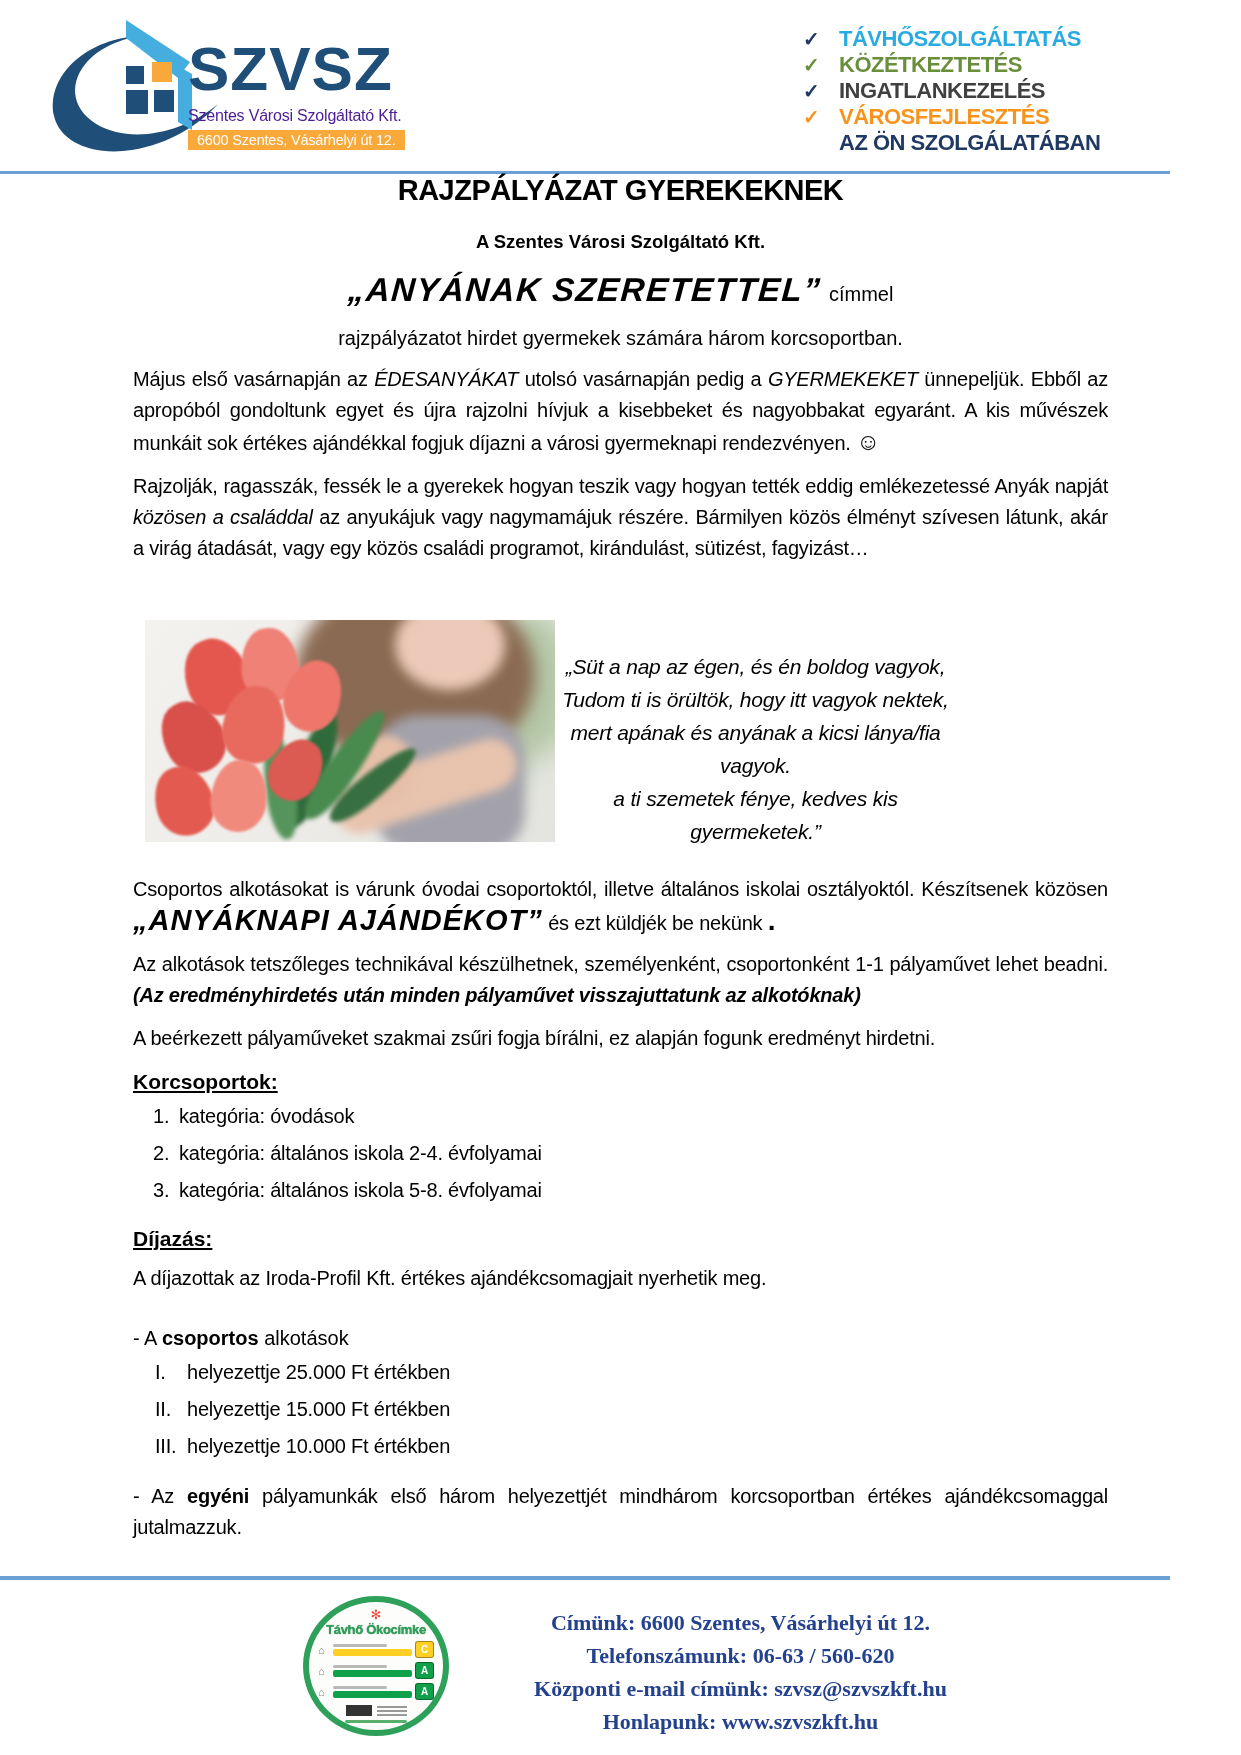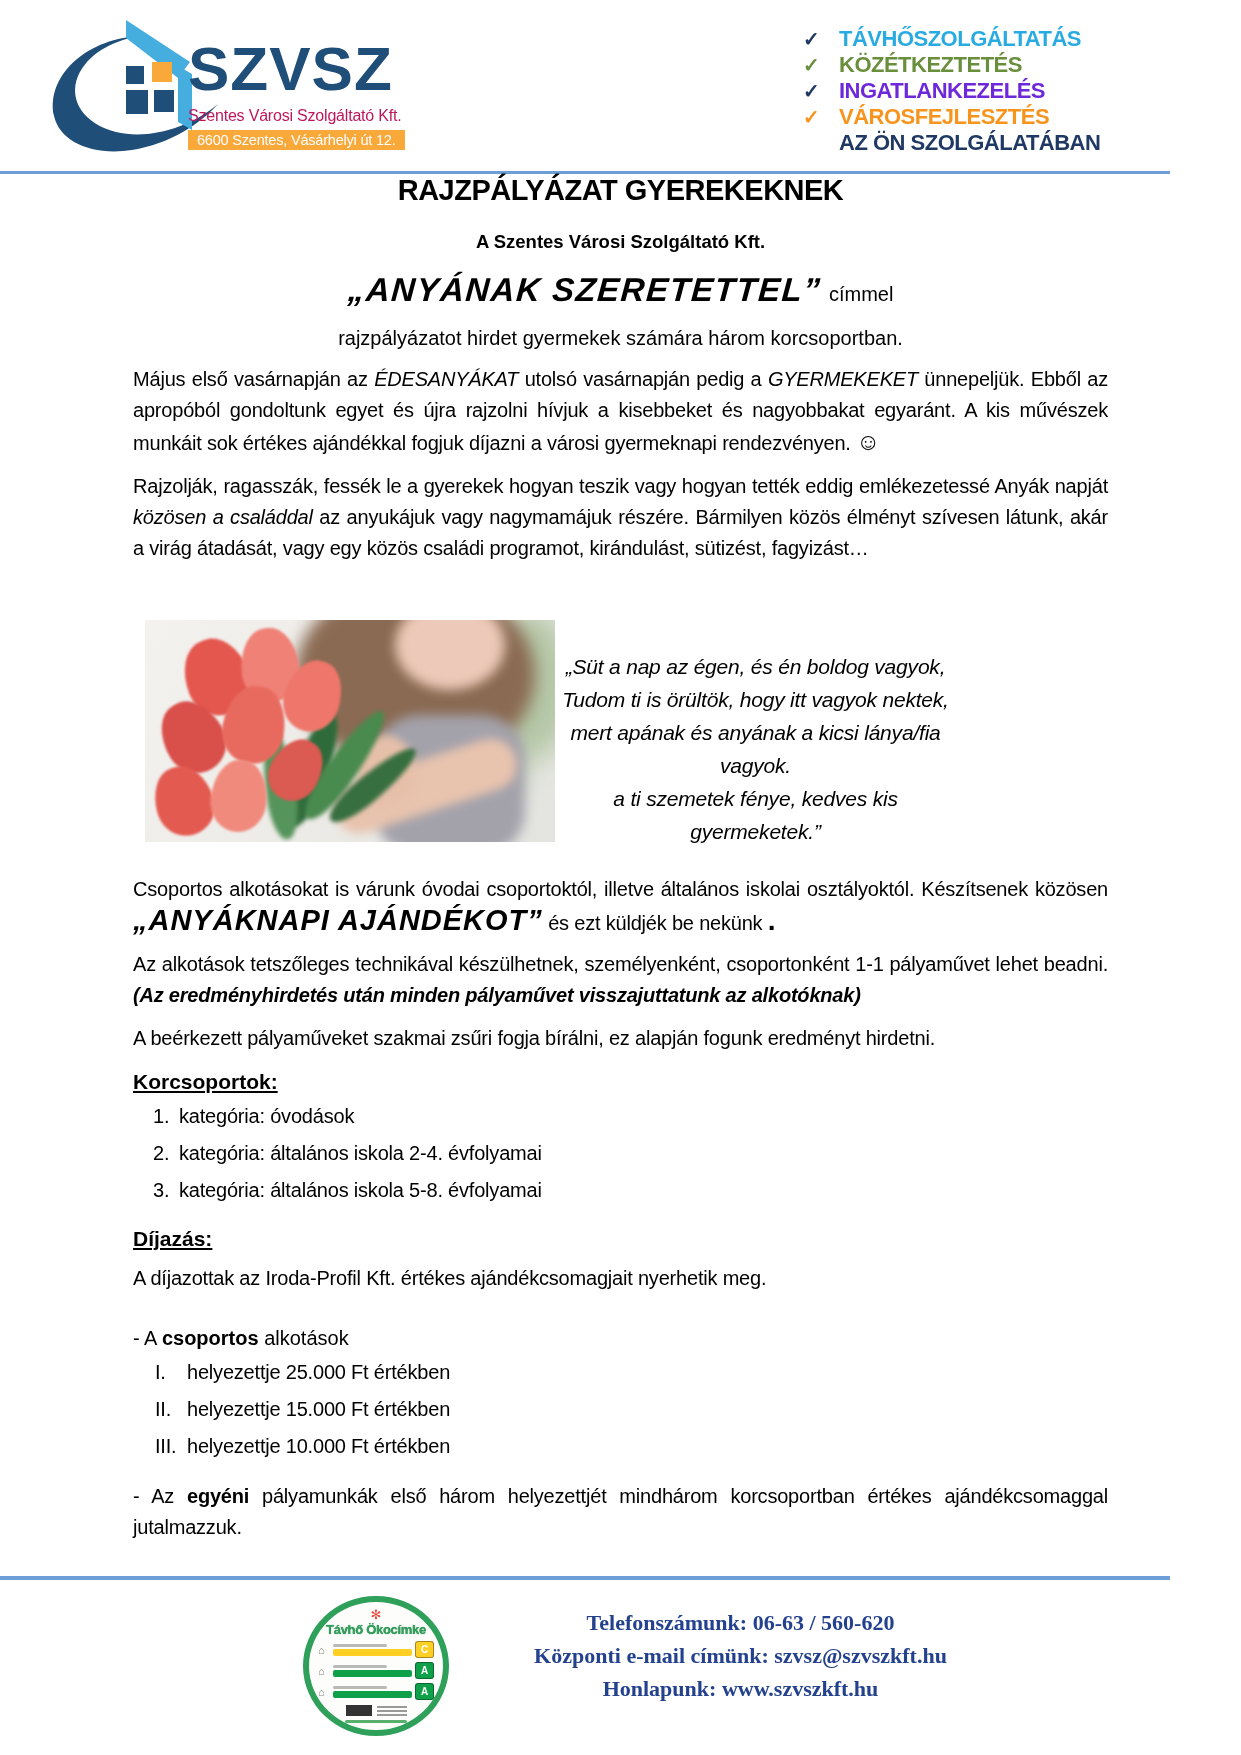--- a/index.html
+++ b/index.html
@@ -135,7 +135,7 @@
       </div>
       <div class="svc-row">
         <span class="svc-check" style="color: rgb(31, 56, 100);">✓</span>
-        <span class="svc-label" style="color: #6d28d9;">INGATLANKEZELÉS</span>
+        <span class="svc-label" style="color: #404040;">INGATLANKEZELÉS</span>
       </div>
       <div class="svc-row">
         <span class="svc-check" style="color: rgb(247, 148, 30);">✓</span>

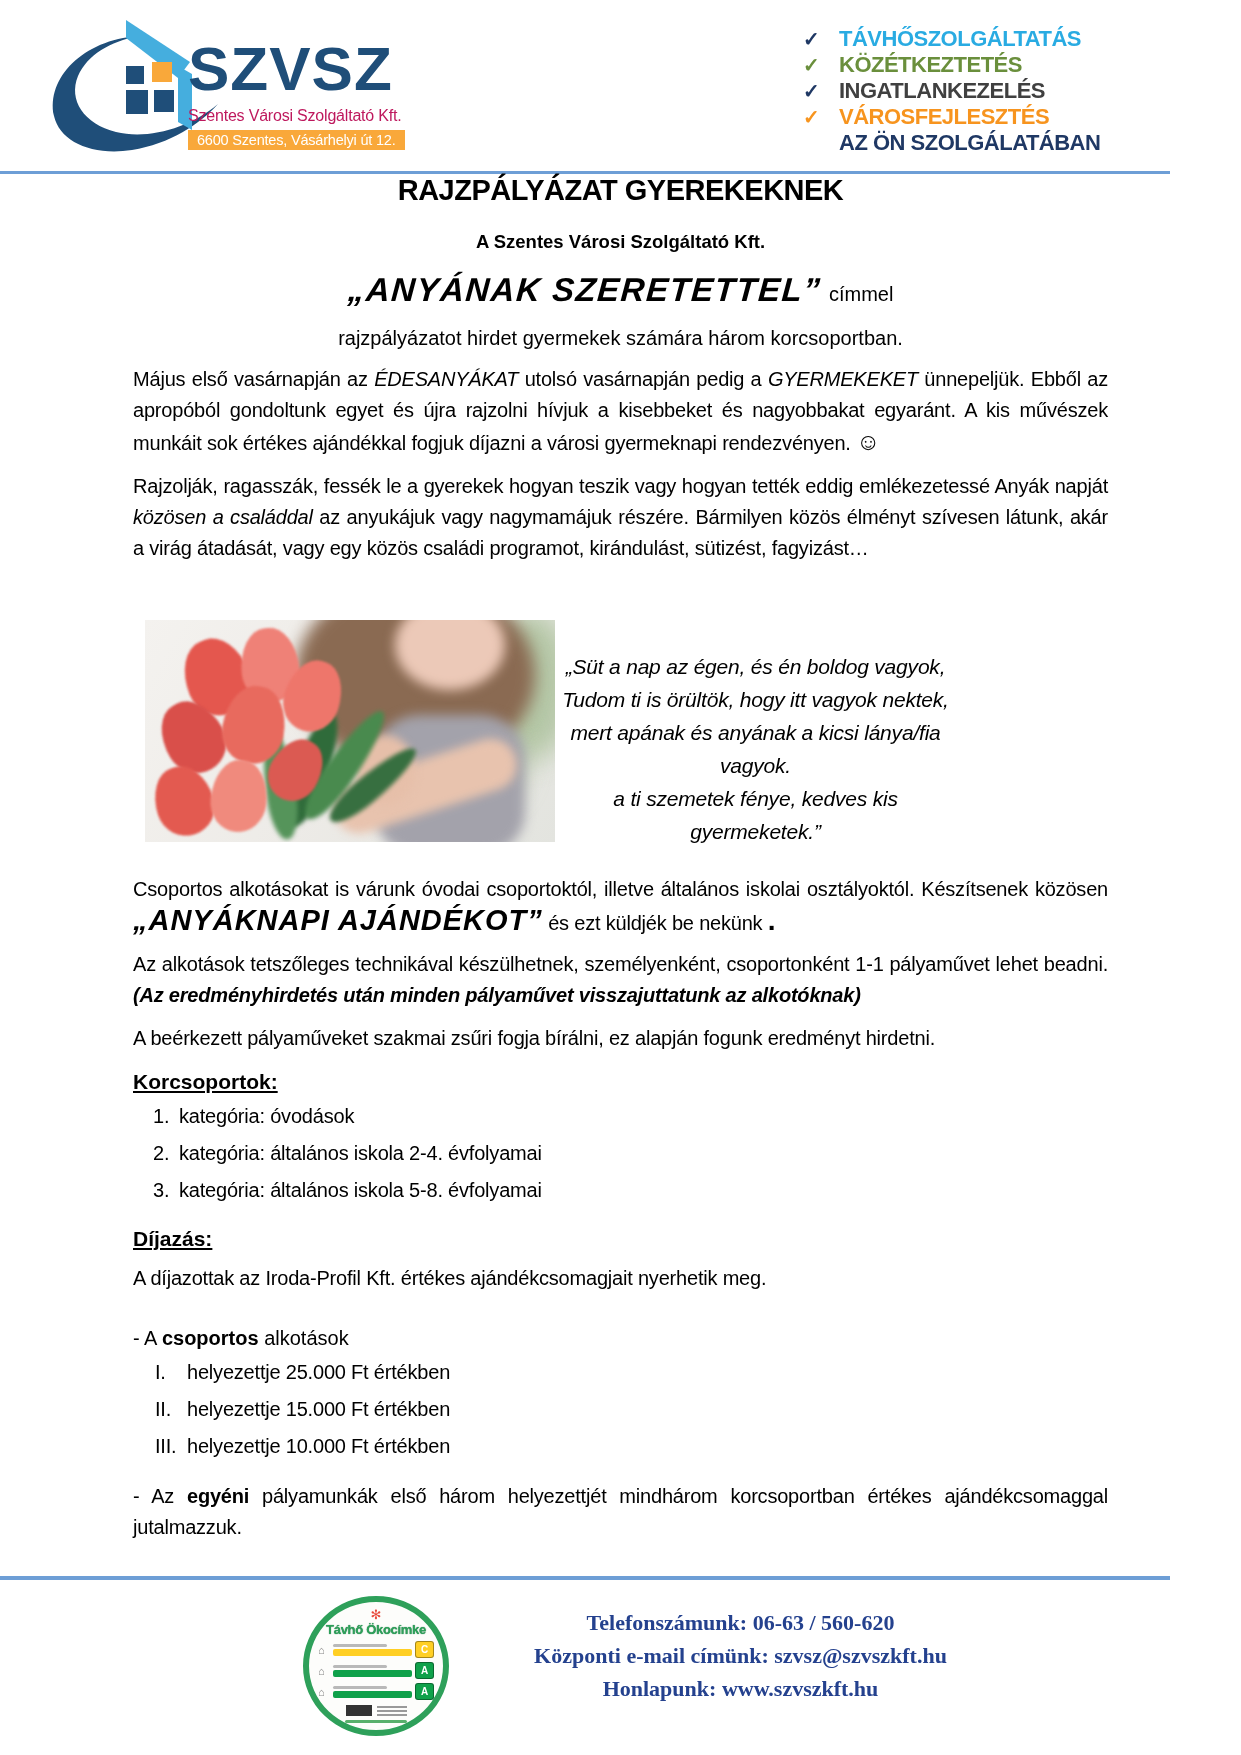--- a/index.html
+++ b/index.html
@@ -12,7 +12,7 @@
   .logo svg{position:absolute;left:0;top:2px;}
   .logo-text{position:absolute;left:150px;top:26px;}
   .logo-name{font-size:62px;font-weight:bold;color:#1f4e79;letter-spacing:1px;line-height:1;}
-  .logo-sub{font-size:16px;color:#be185d;margin-top:7px;letter-spacing:-0.2px;}
+  .logo-sub{font-size:16px;color:#4c1d95;margin-top:7px;letter-spacing:-0.2px;}
   .logo-addr{display:inline-block;background:#f9a83a;color:#fff;font-size:14.5px;
              padding:2px 9px;margin-top:5px;letter-spacing:-0.2px;}
   .services{position:absolute;left:803px;top:26px;}

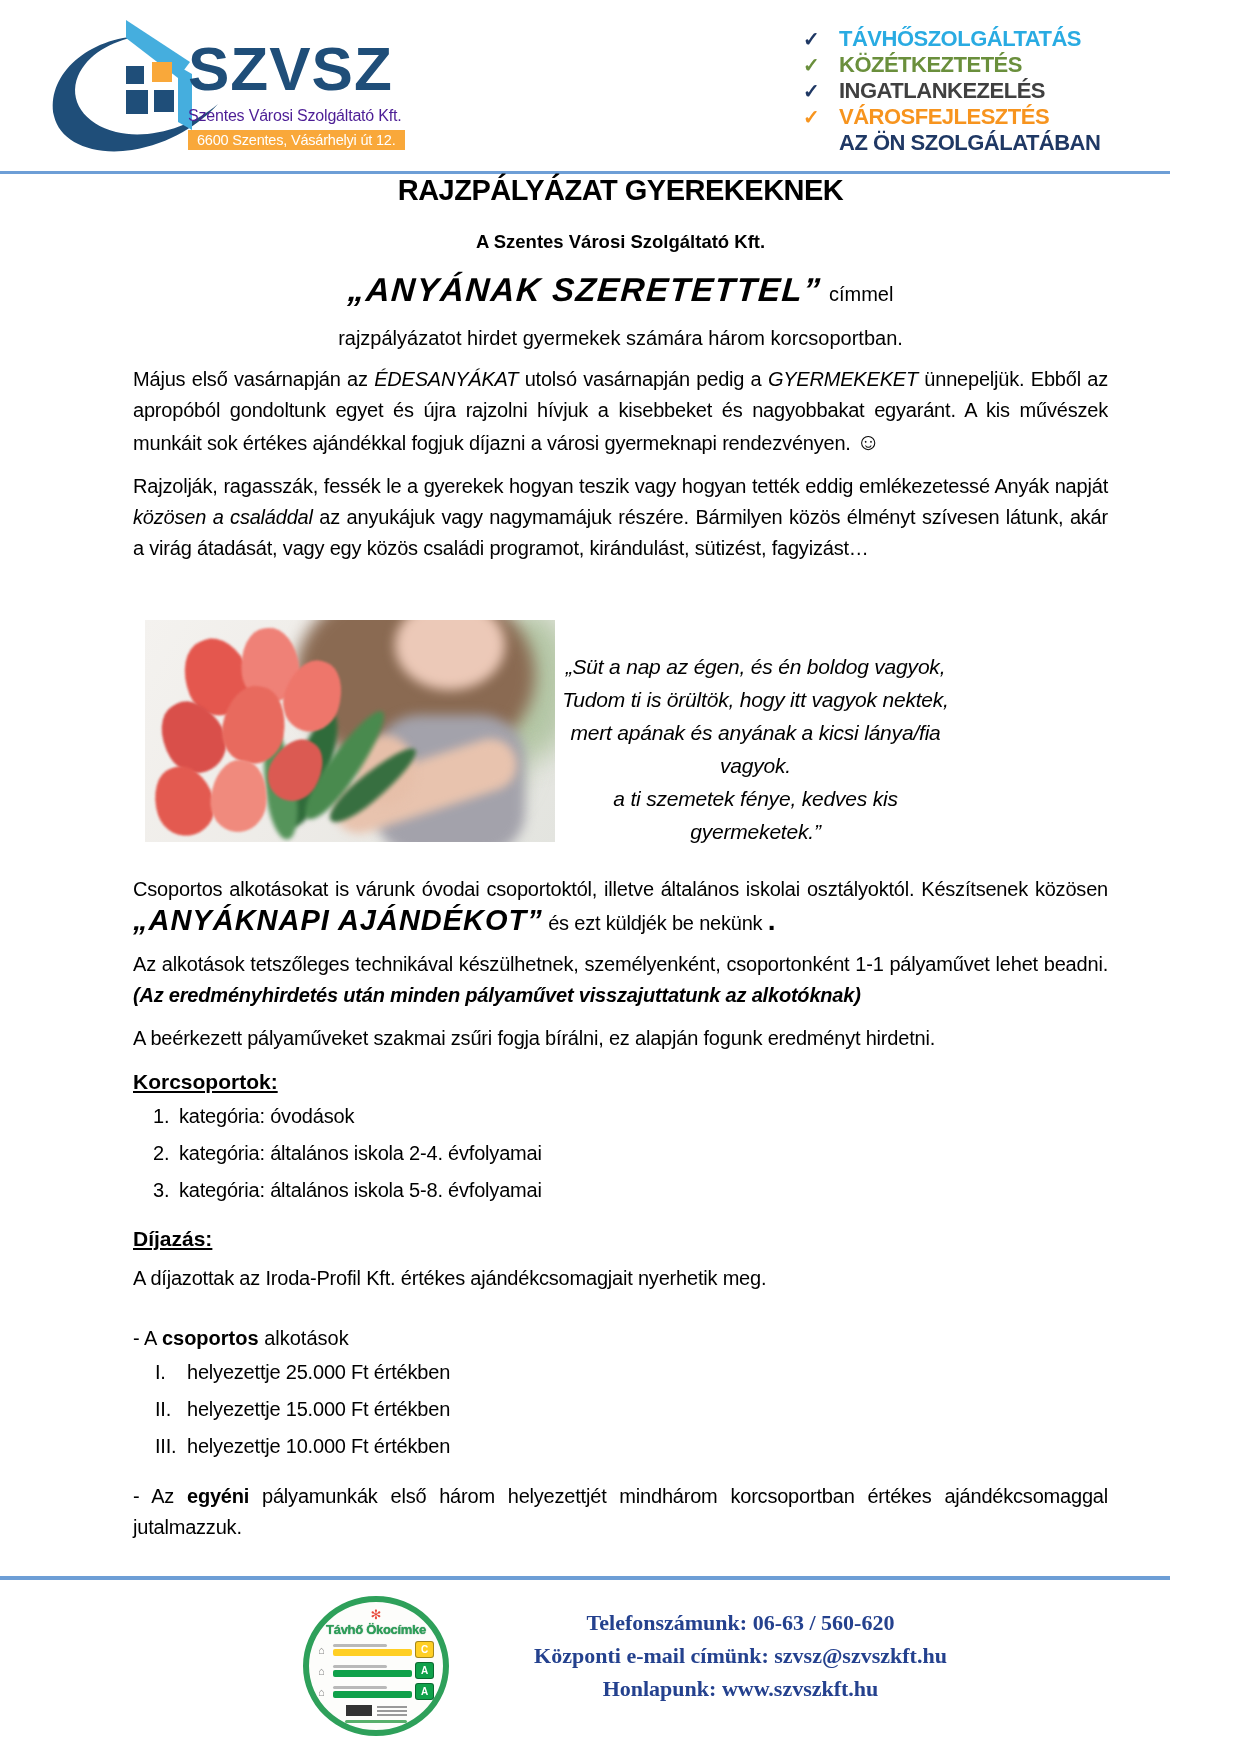--- a/index.html
+++ b/index.html
@@ -275,6 +275,7 @@
   </div>
 
   <div class="contact">
+    <div>Címünk: 6600 Szentes, Vásárhelyi út 12.</div>
     <div>Telefonszámunk: 06-63 / 560-620</div>
     <div>Központi e-mail címünk: szvsz@szvszkft.hu</div>
     <div>Honlapunk: www.szvszkft.hu</div>

